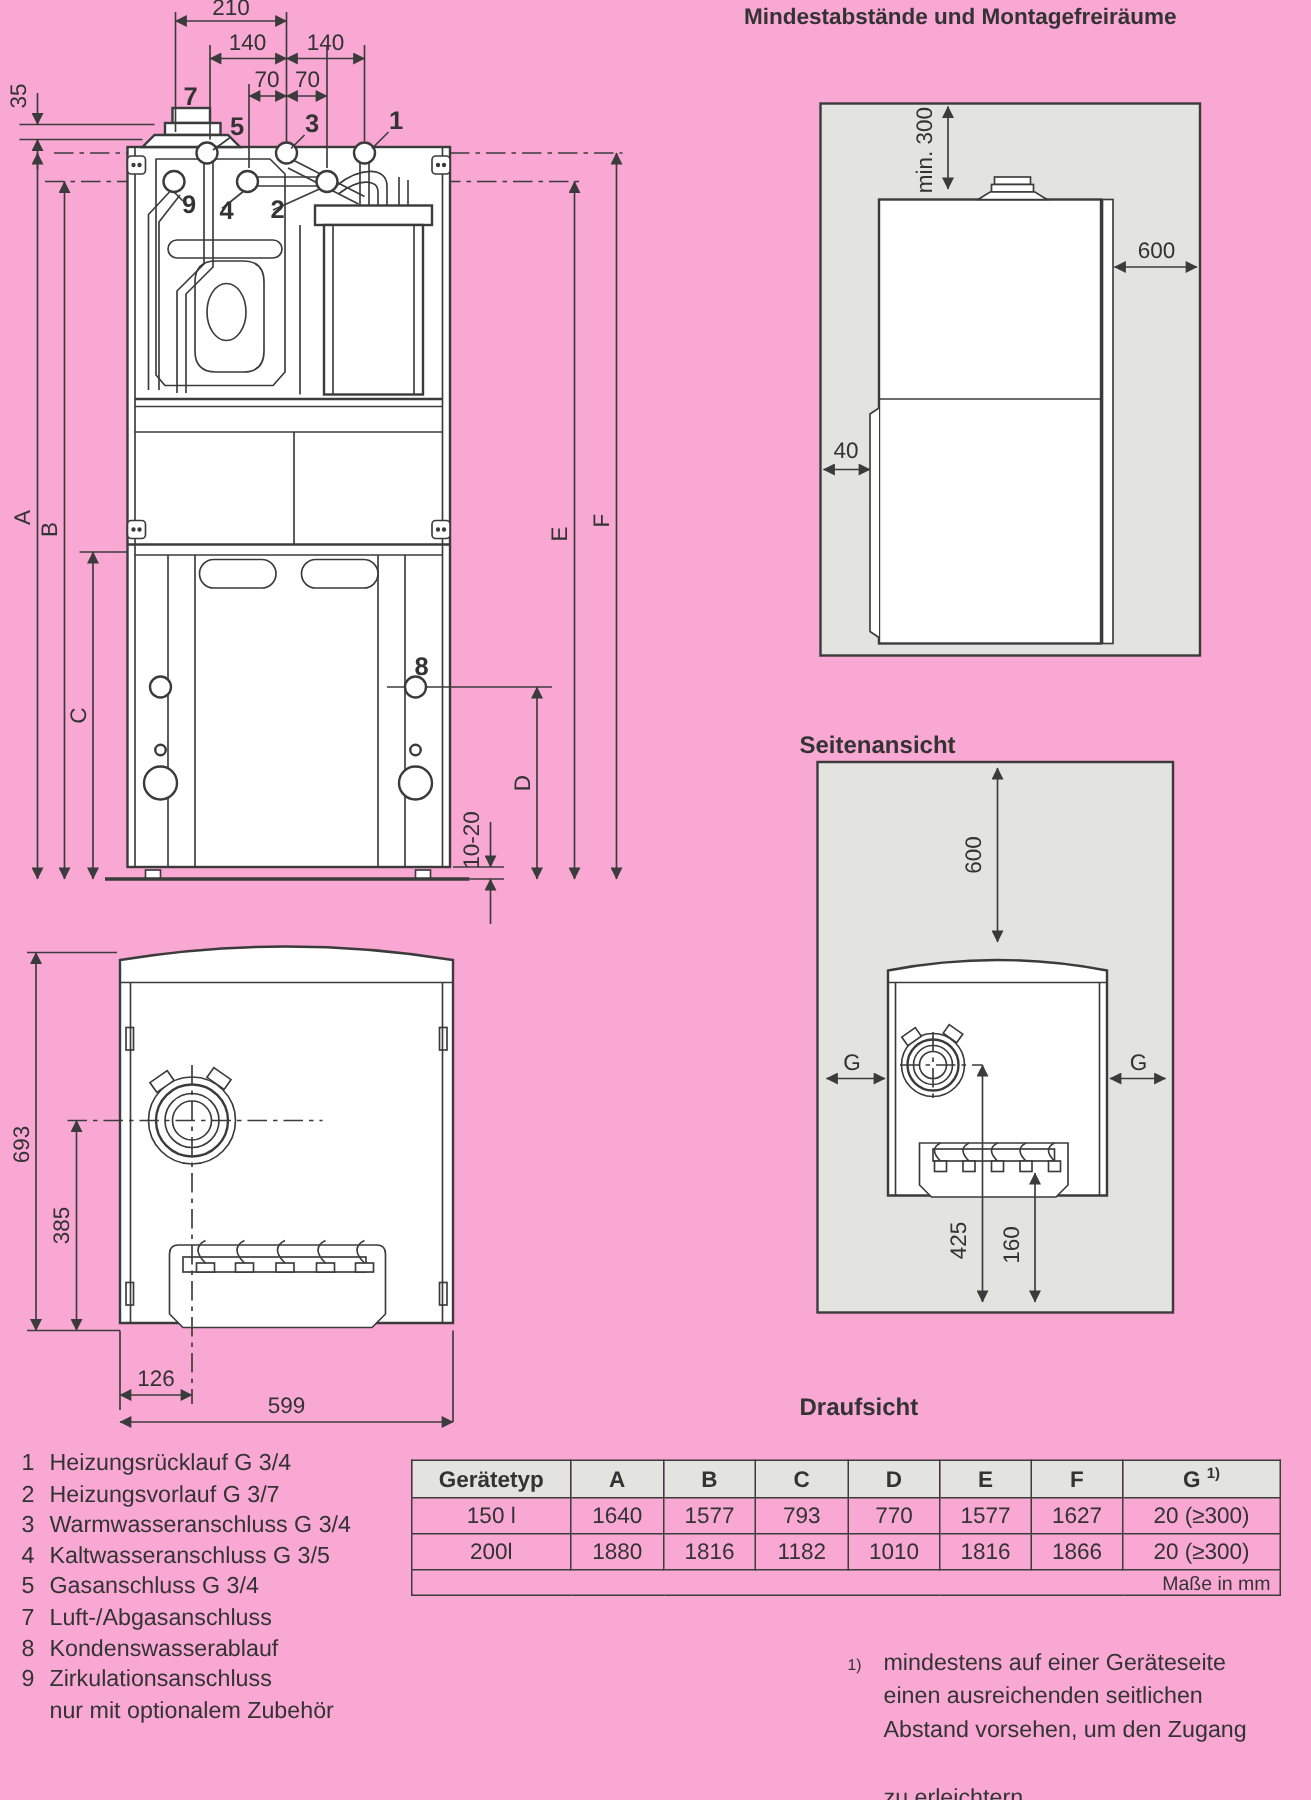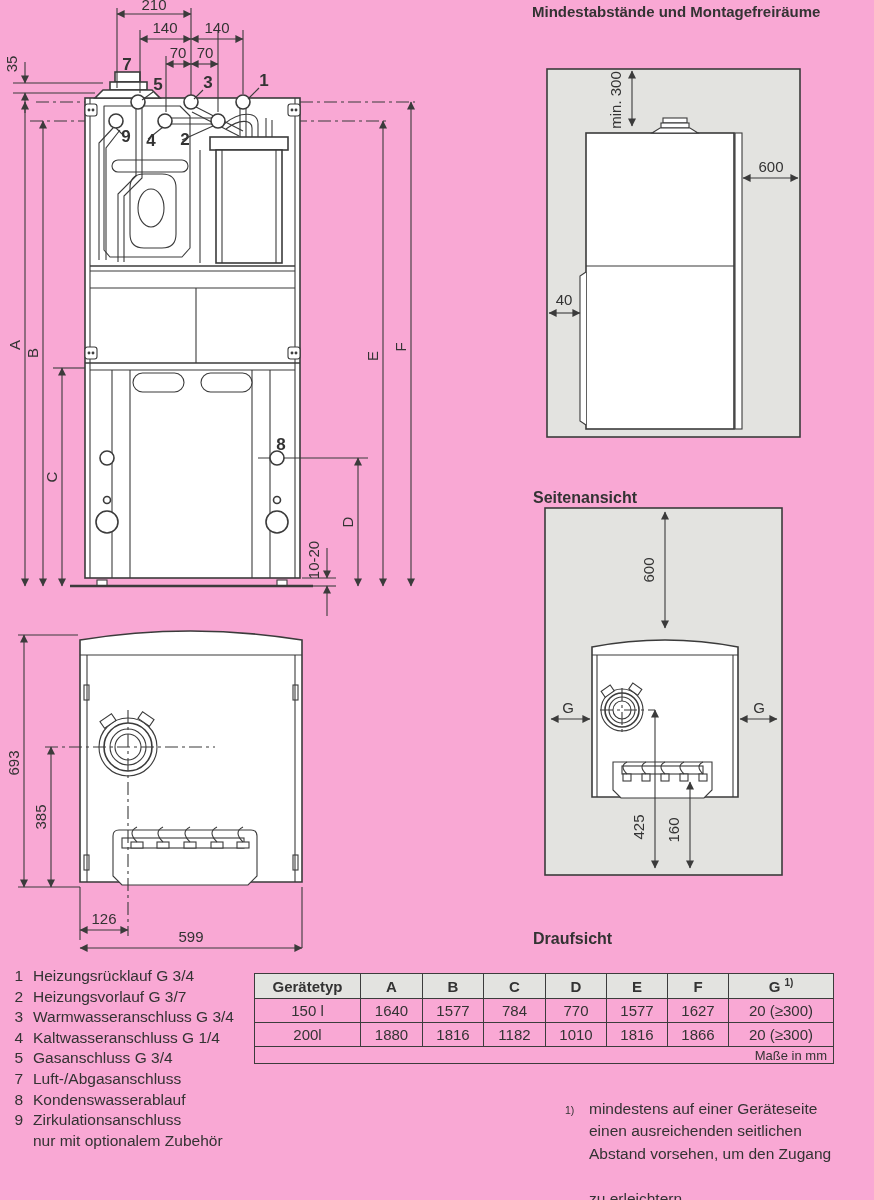--- a/index.html
+++ b/index.html
@@ -210,7 +210,7 @@
     <text class="co" x="281" y="450" text-anchor="middle">8</text>
   </svg>
 
-  <div class="abs title" style="left:532px;top:3px">Mindestabstände und Montagefreiräume</div>
+  <div class="abs title" style="left:496px;top:3px">Mindestabstände und Montagefreiräume</div>
 
   <svg class="abs" style="left:530px;top:55px" width="344" height="392" viewBox="0 0 344 392">
     <defs>

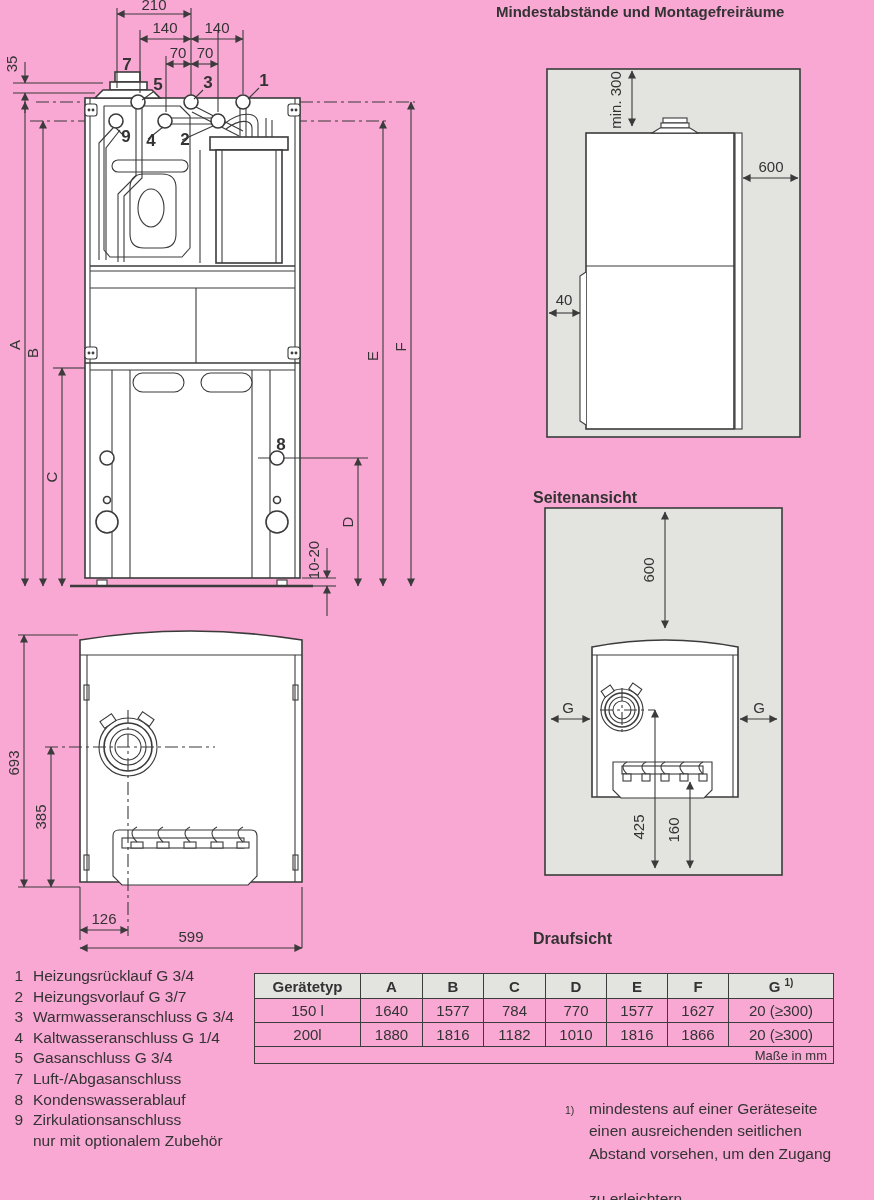--- a/index.html
+++ b/index.html
@@ -394,7 +394,7 @@
       </div>
   </div>
 
-  <table class="spec abs" style="left:254px;top:973px;width:579px">
+  <table class="spec abs" style="left:274px;top:973px;width:579px">
     <colgroup>
       <col style="width:106px">
         <col style="width:62px">

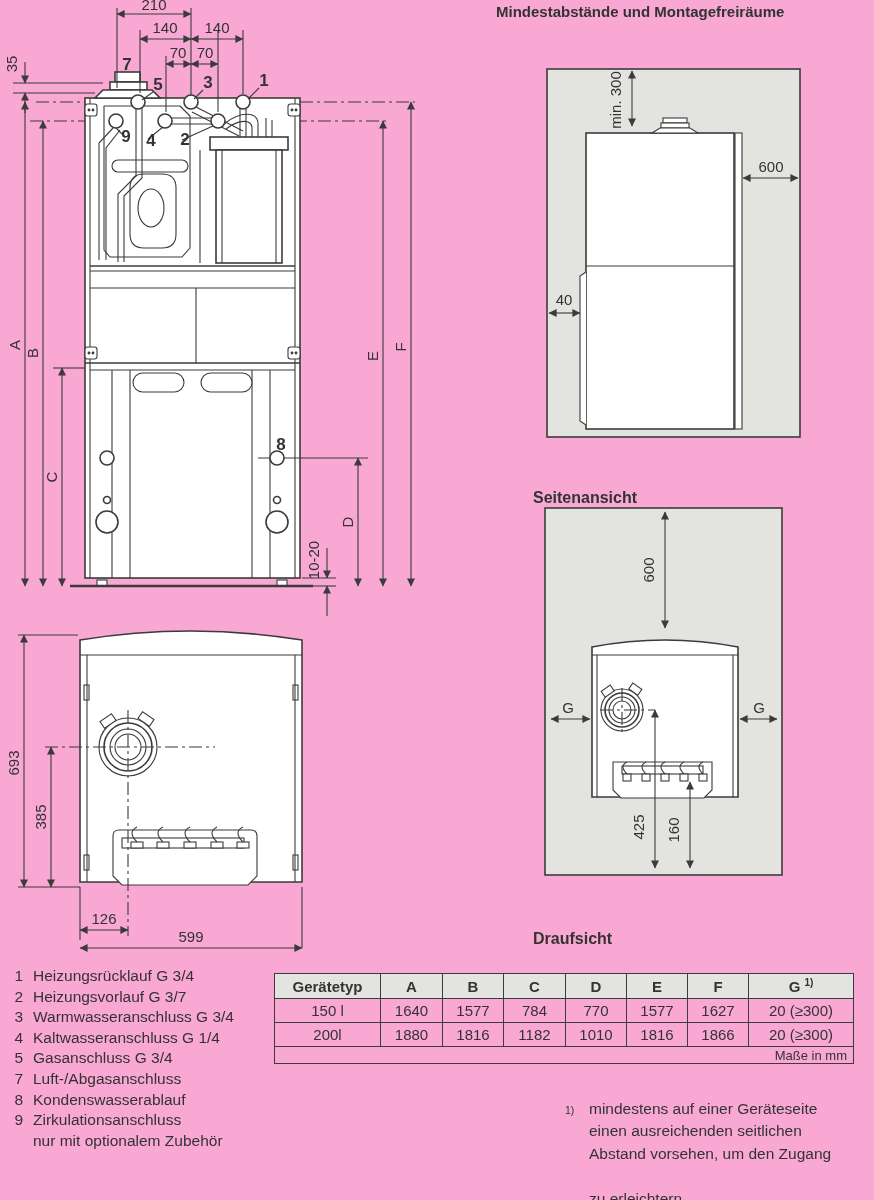--- a/index.html
+++ b/index.html
@@ -420,7 +420,7 @@
       <td>150 l</td>
       <td>1640</td>
       <td>1577</td>
-      <td>784</td>
+      <td>793</td>
       <td>770</td>
       <td>1577</td>
       <td>1627</td>

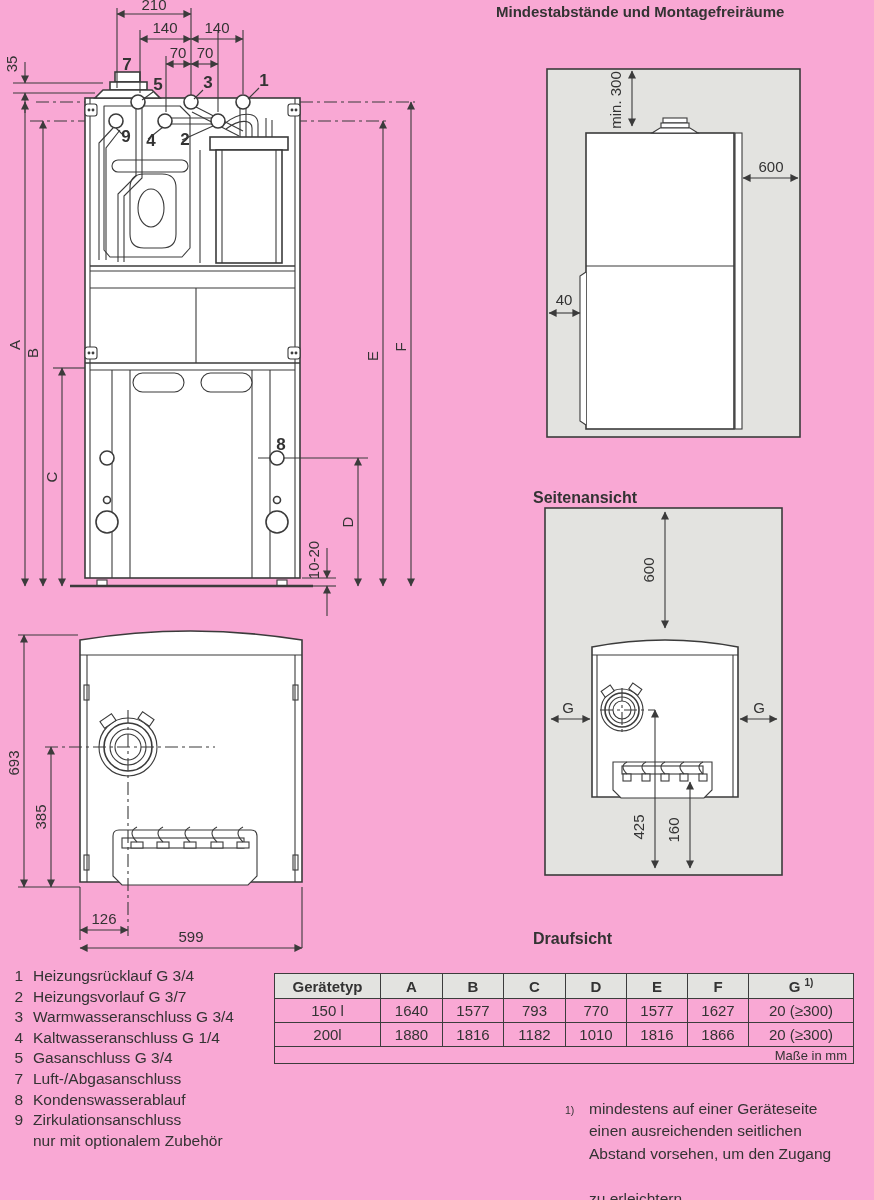--- a/index.html
+++ b/index.html
@@ -370,7 +370,7 @@
       </div>
     <div class="legend-row">
       <span class="legend-num">4</span>
-      <span>Kaltwasseranschluss G 1/4</span>
+      <span>Kaltwasseranschluss G 3/5</span>
       </div>
     <div class="legend-row">
       <span class="legend-num">5</span>

